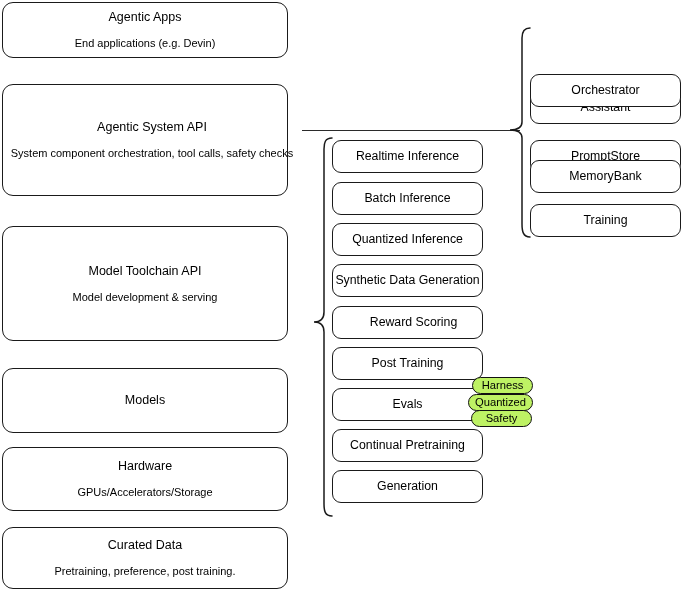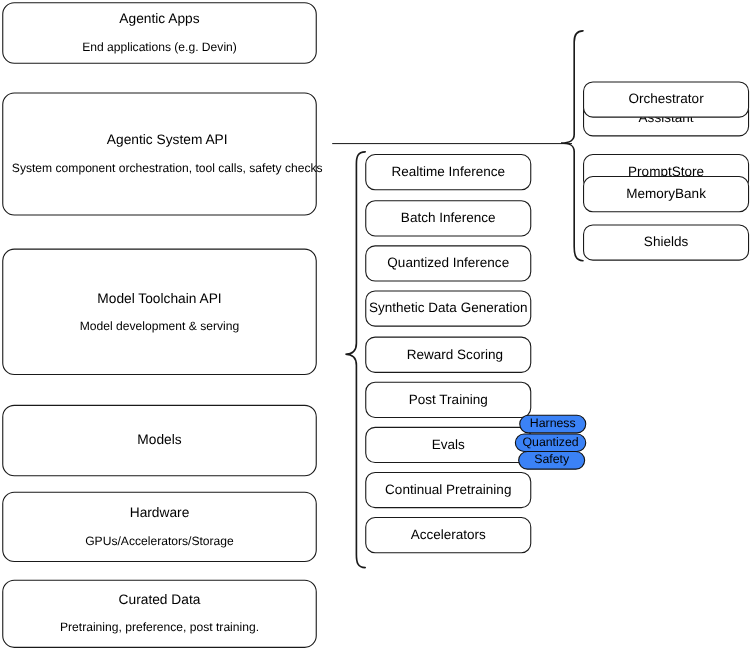--- a/index.html
+++ b/index.html
@@ -199,7 +199,7 @@
     <div class="title">MemoryBank</div>
   </div>
   <div class="node chip chip-right" style="top:204px;">
-    <div class="title">Shields</div>
+    <div class="title">Training</div>
   </div>
 
 </div>

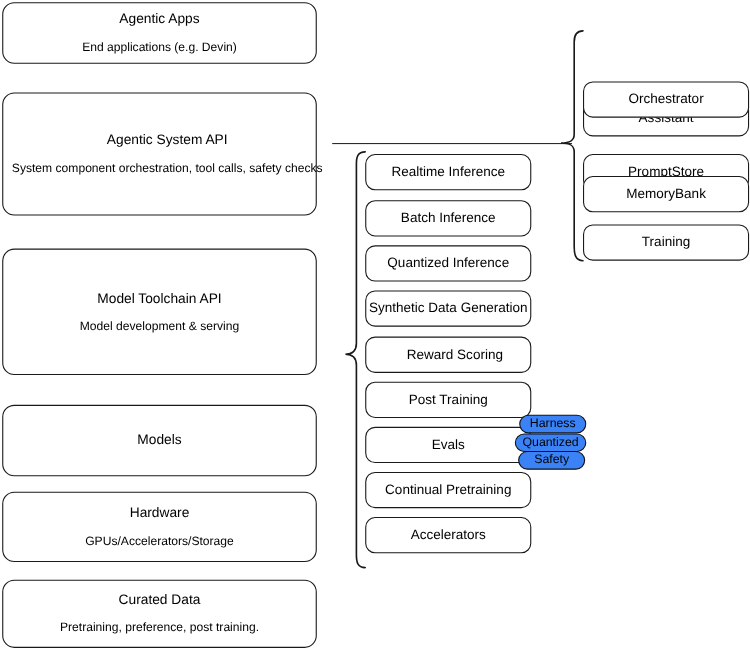--- a/index.html
+++ b/index.html
@@ -73,7 +73,7 @@
     position: absolute;
     box-sizing: border-box;
     border: 1.4px solid #111;
-    background: #3b82f6;
+    background: #bef264;
     border-radius: 999px;
     height: 17px;
     display: flex;

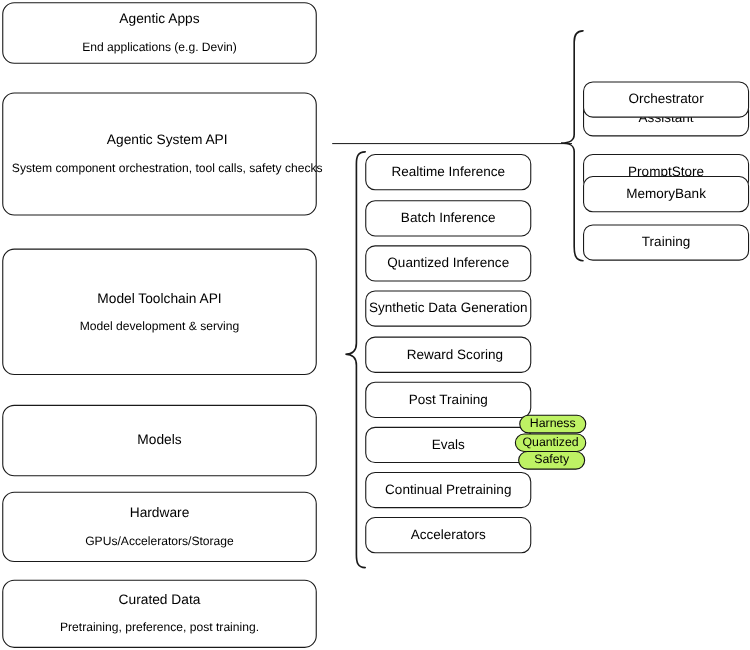--- a/index.html
+++ b/index.html
@@ -173,7 +173,7 @@
     <div class="title">Continual Pretraining</div>
   </div>
   <div class="node chip chip-mid" style="top:470px;">
-    <div class="title">Accelerators</div>
+    <div class="title">Generation</div>
   </div>
 
   <div class="pill" style="left:472px;top:377px;width:61px;">

